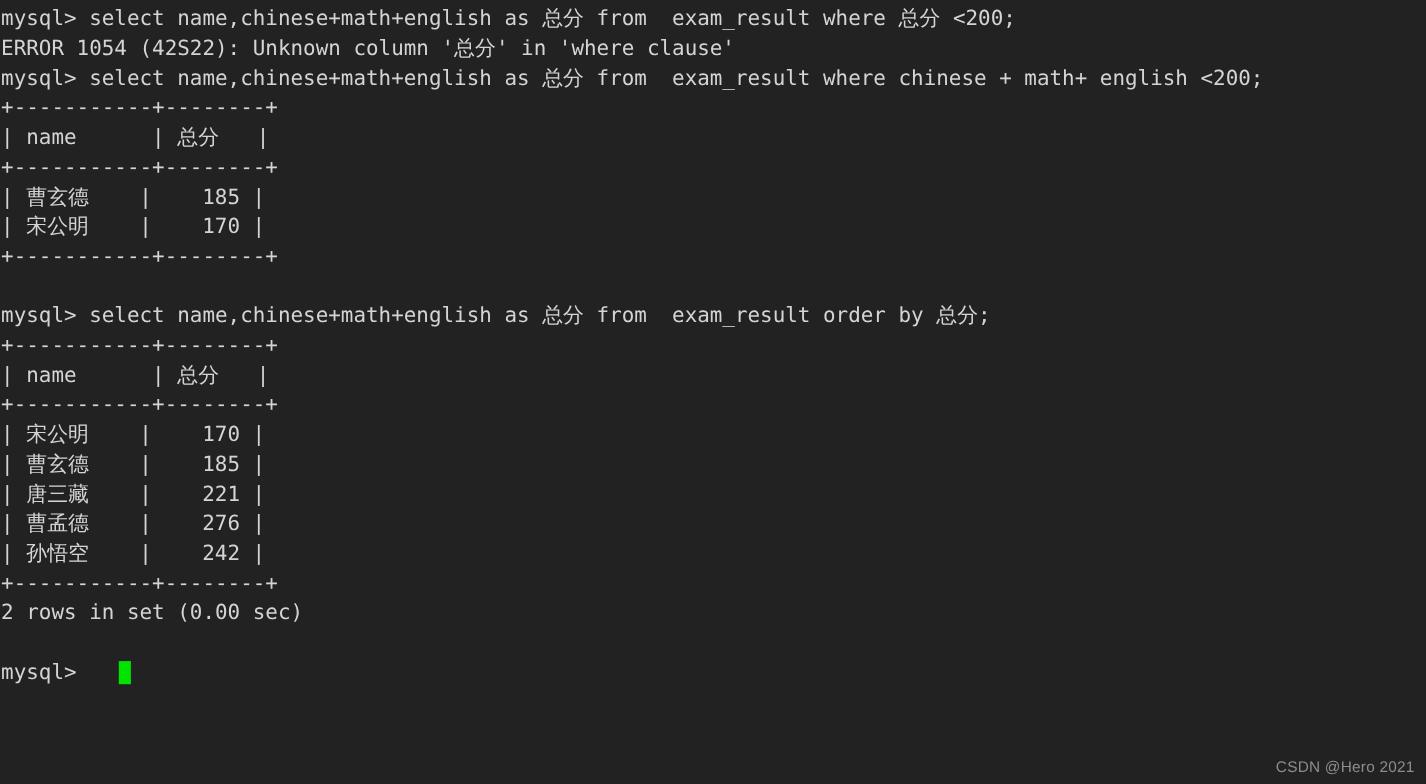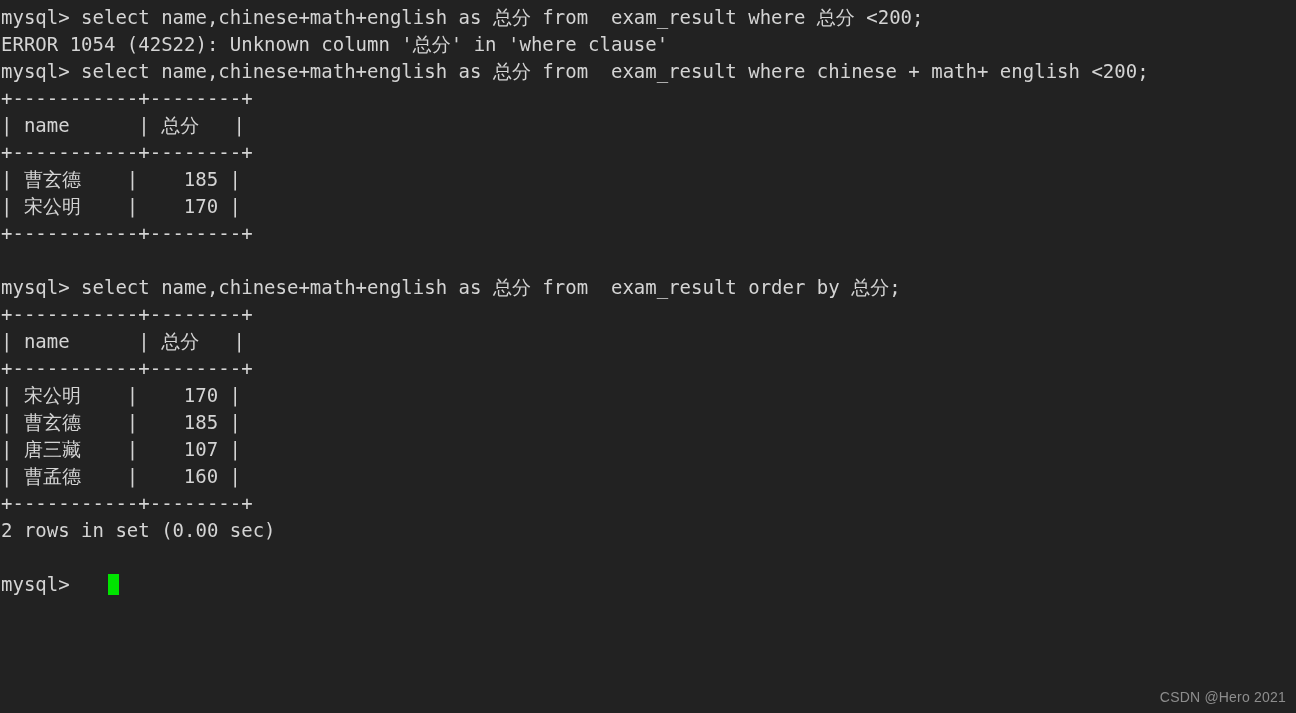--- a/index.html
+++ b/index.html
@@ -86,7 +86,7 @@
       <div class="line">+-----------+--------+</div>
       <div class="line">| 宋公明    |    170 |</div>
       <div class="line">| 曹玄德    |    185 |</div>
-      <div class="line">| 唐三藏    |    107 |</div>
+      <div class="line">| 唐三藏    |    221 |</div>
       <div class="line">| 曹孟德    |    160 |</div>
       <div class="line">+-----------+--------+</div>
       <div class="line">2 rows in set (0.00 sec)</div>

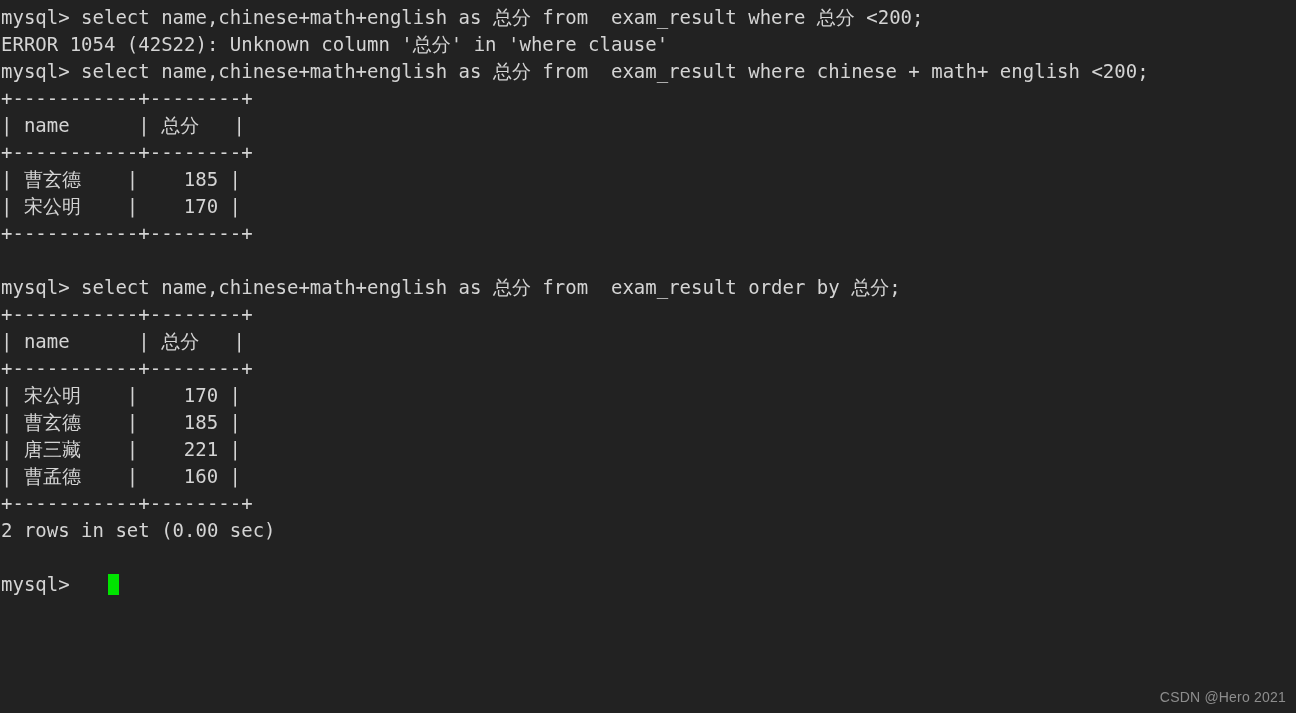--- a/index.html
+++ b/index.html
@@ -87,7 +87,7 @@
       <div class="line">| 宋公明    |    170 |</div>
       <div class="line">| 曹玄德    |    185 |</div>
       <div class="line">| 唐三藏    |    221 |</div>
-      <div class="line">| 曹孟德    |    160 |</div>
+      <div class="line">| 曹孟德    |    276 |</div>
       <div class="line">+-----------+--------+</div>
       <div class="line">2 rows in set (0.00 sec)</div>
       <div class="line blank"> </div>

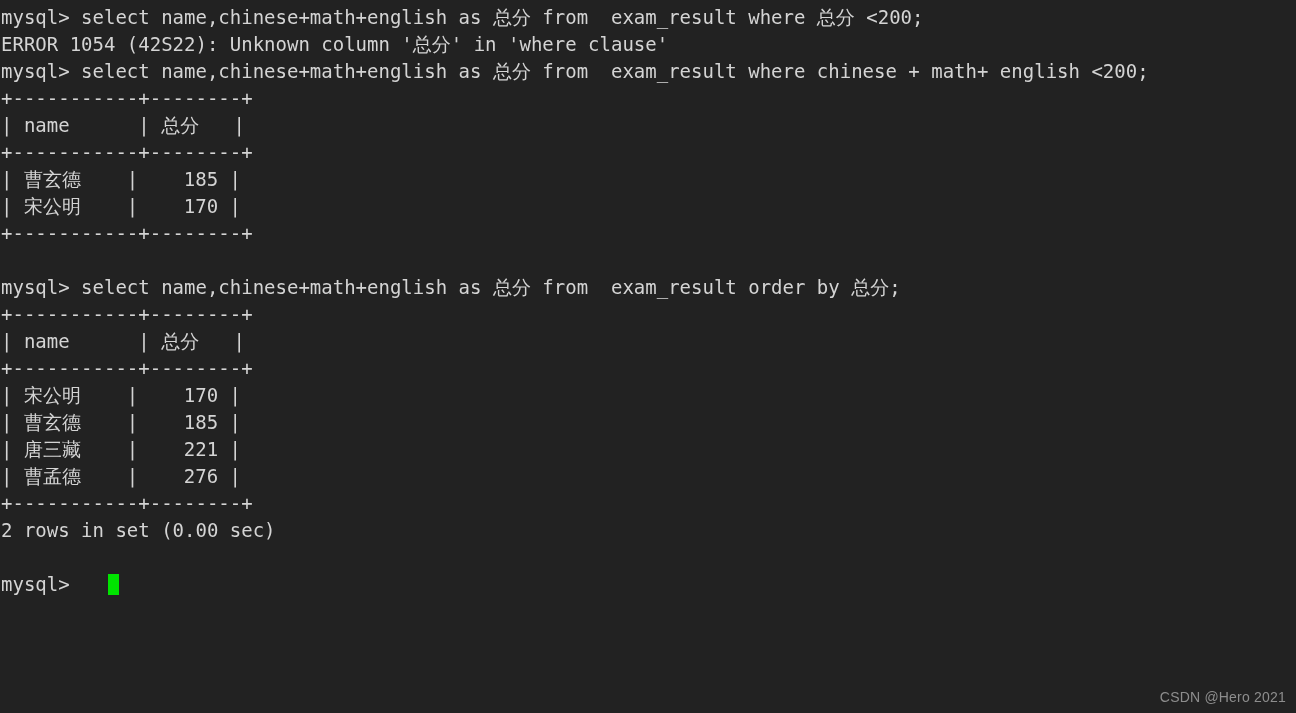--- a/index.html
+++ b/index.html
@@ -88,6 +88,7 @@
       <div class="line">| 曹玄德    |    185 |</div>
       <div class="line">| 唐三藏    |    221 |</div>
       <div class="line">| 曹孟德    |    276 |</div>
+      <div class="line">| 孙悟空    |    242 |</div>
       <div class="line">+-----------+--------+</div>
       <div class="line">2 rows in set (0.00 sec)</div>
       <div class="line blank"> </div>

